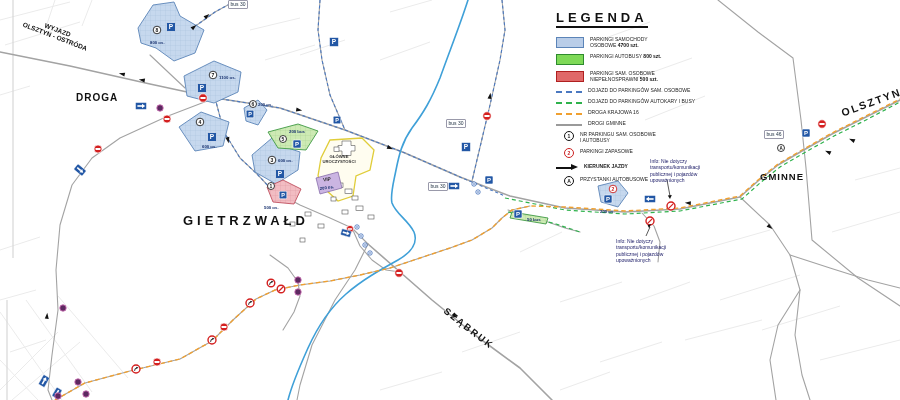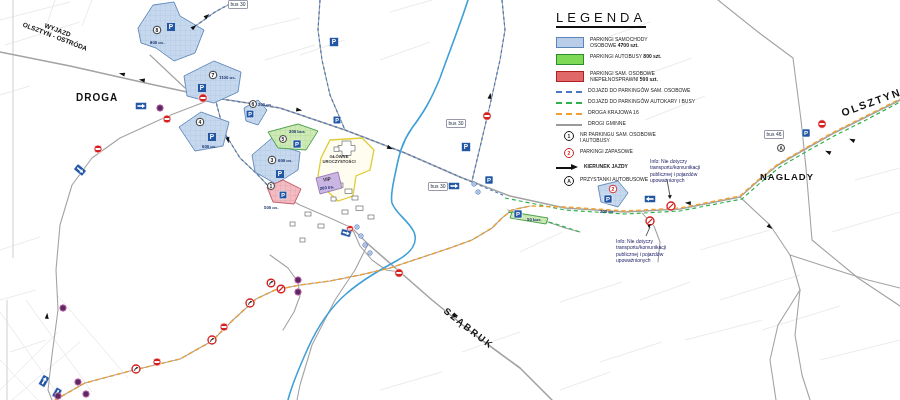--- a/index.html
+++ b/index.html
@@ -54,7 +54,7 @@
 
   
   .legend{position:absolute;left:556px;top:8px;width:158px}
-  .lg-title{font-size:13px;font-weight:normal;letter-spacing:4px;color:#111;
+  .lg-title{font-size:13px;font-weight:bold;letter-spacing:4px;color:#111;
             border-bottom:2px solid #111;display:inline-block;padding-bottom:1px;margin-bottom:8px}
   .lg-item{display:flex;align-items:flex-start;gap:6px;margin-bottom:5px}
   .lg-label{font-size:5px;line-height:1.2;color:#222}

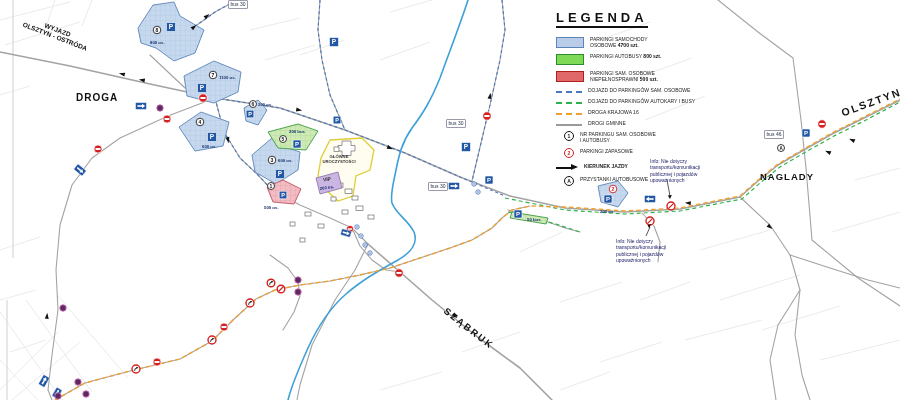--- a/index.html
+++ b/index.html
@@ -470,7 +470,7 @@
 OLSZTYN - OSTRÓDA</div>
 <div class="lbl" style="left:76px;top:92px;font-size:10px;letter-spacing:1px">DROGA</div>
 <div class="lbl" style="left:448px;top:306px;font-size:9.5px;letter-spacing:2px;transform:rotate(38deg);transform-origin:0 0">SZĄBRUK</div>
-<div class="lbl" style="left:760px;top:172px;font-size:9.5px;letter-spacing:1px">NAGLADY</div>
+<div class="lbl" style="left:760px;top:172px;font-size:9.5px;letter-spacing:1px">GMINNE</div>
 <div class="lbl" style="left:840px;top:108px;font-size:10.5px;letter-spacing:2px;transform:rotate(-20deg);transform-origin:0 0">OLSZTYN</div>
 
 <div class="slab" style="left:320px;top:155px;width:38px">GŁÓWNE

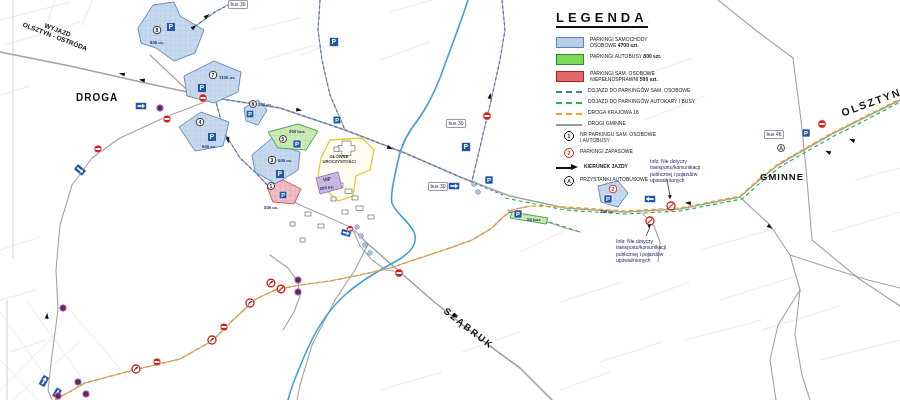--- a/index.html
+++ b/index.html
@@ -469,6 +469,7 @@
 <div class="lbl pre" style="left:22px;top:26px;font-size:6.5px;text-align:center;transform:rotate(21deg)">WYJAZD
 OLSZTYN - OSTRÓDA</div>
 <div class="lbl" style="left:76px;top:92px;font-size:10px;letter-spacing:1px">DROGA</div>
+<div class="lbl" style="left:183px;top:214px;font-size:13px;letter-spacing:4px">GIETRZWAŁD</div>
 <div class="lbl" style="left:448px;top:306px;font-size:9.5px;letter-spacing:2px;transform:rotate(38deg);transform-origin:0 0">SZĄBRUK</div>
 <div class="lbl" style="left:760px;top:172px;font-size:9.5px;letter-spacing:1px">GMINNE</div>
 <div class="lbl" style="left:840px;top:108px;font-size:10.5px;letter-spacing:2px;transform:rotate(-20deg);transform-origin:0 0">OLSZTYN</div>

